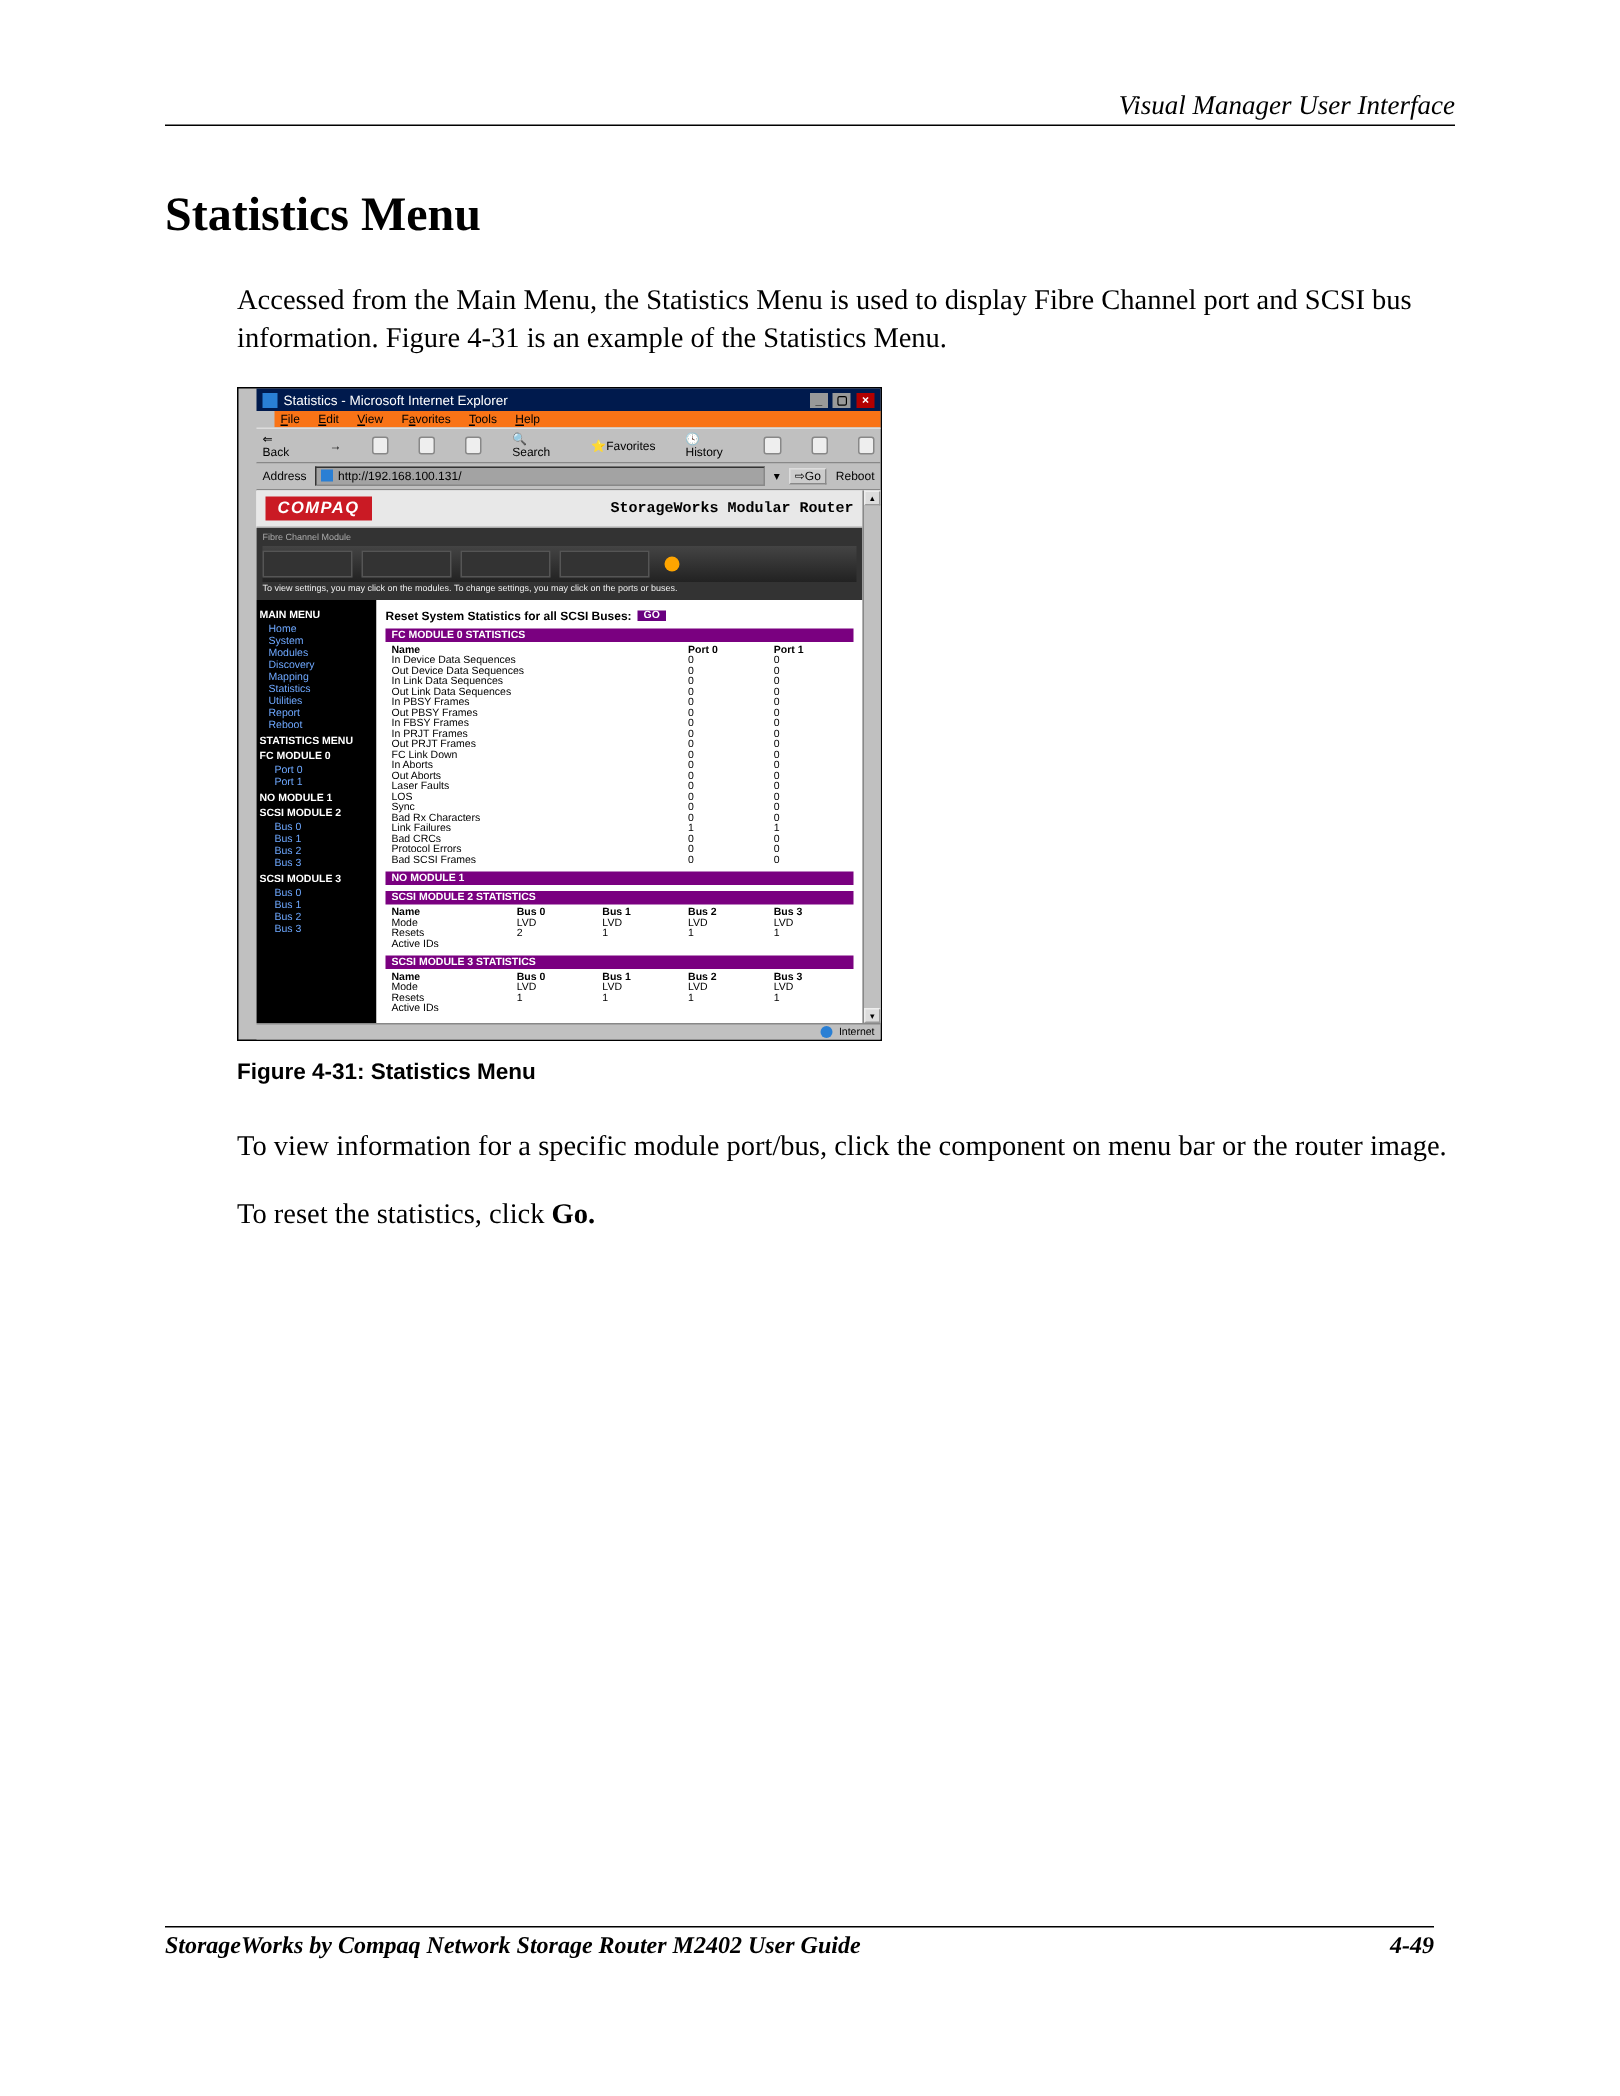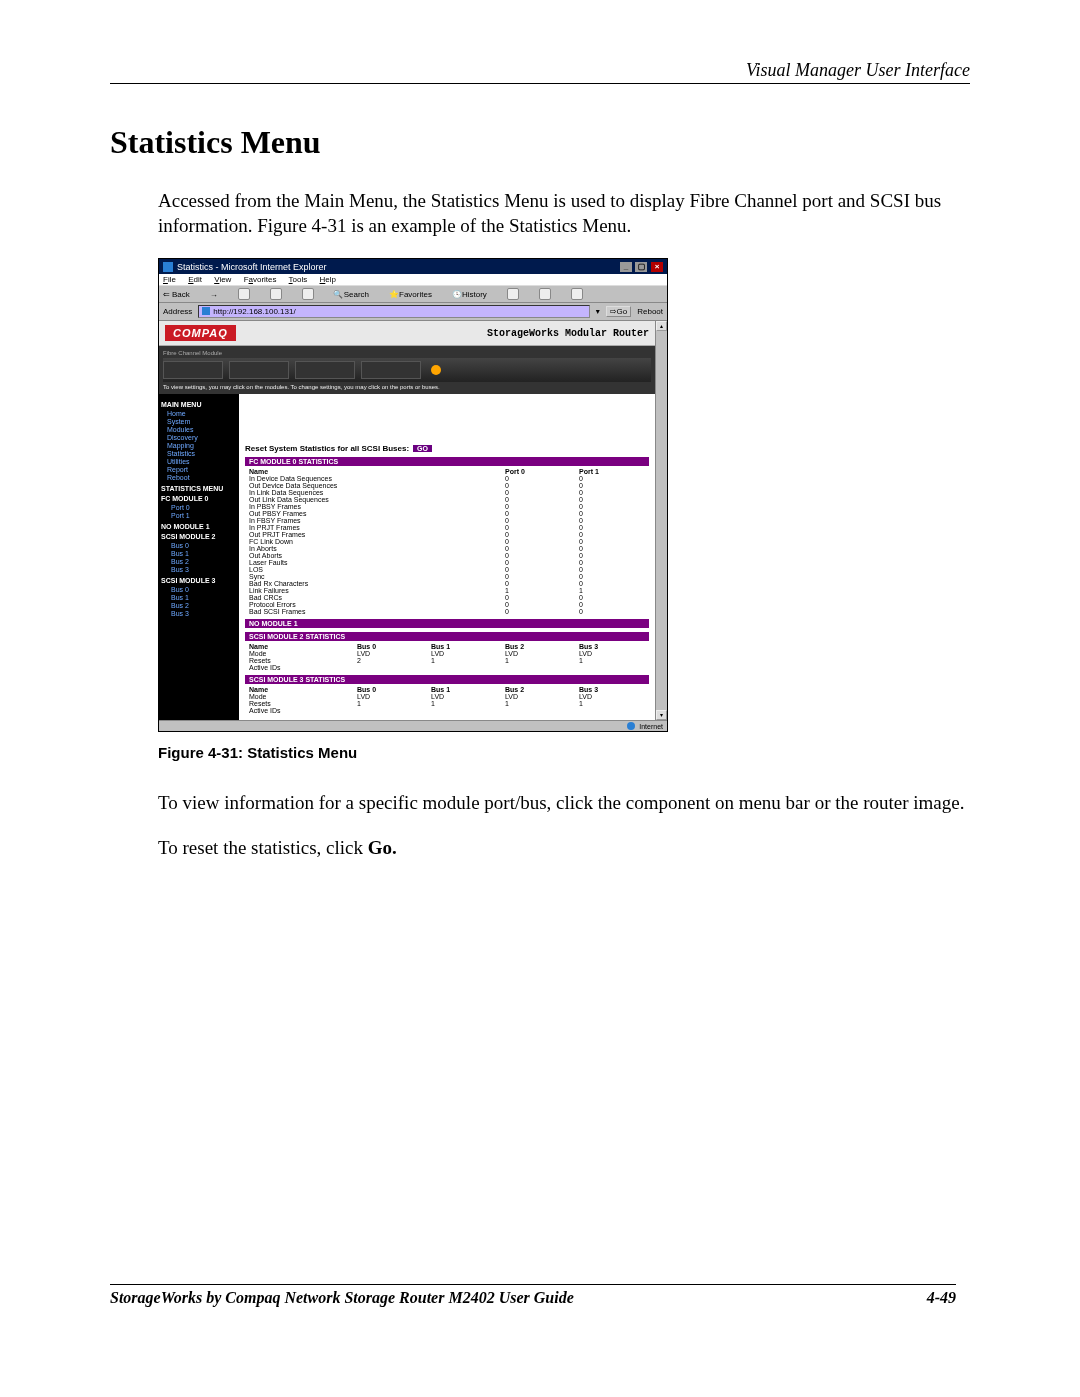--- a/index.html
+++ b/index.html
@@ -52,12 +52,13 @@
 
   
   .screenshot {
-    width: 510px;
+    width: 430px;
     margin-left: 48px;
     font-family: Tahoma, Arial, sans-serif;
     font-size: 8px;
     border: 1px solid #000;
     background: #c0c0c0;
+    padding-left: 12px;
   }
   .titlebar {
     background: #001a4d;

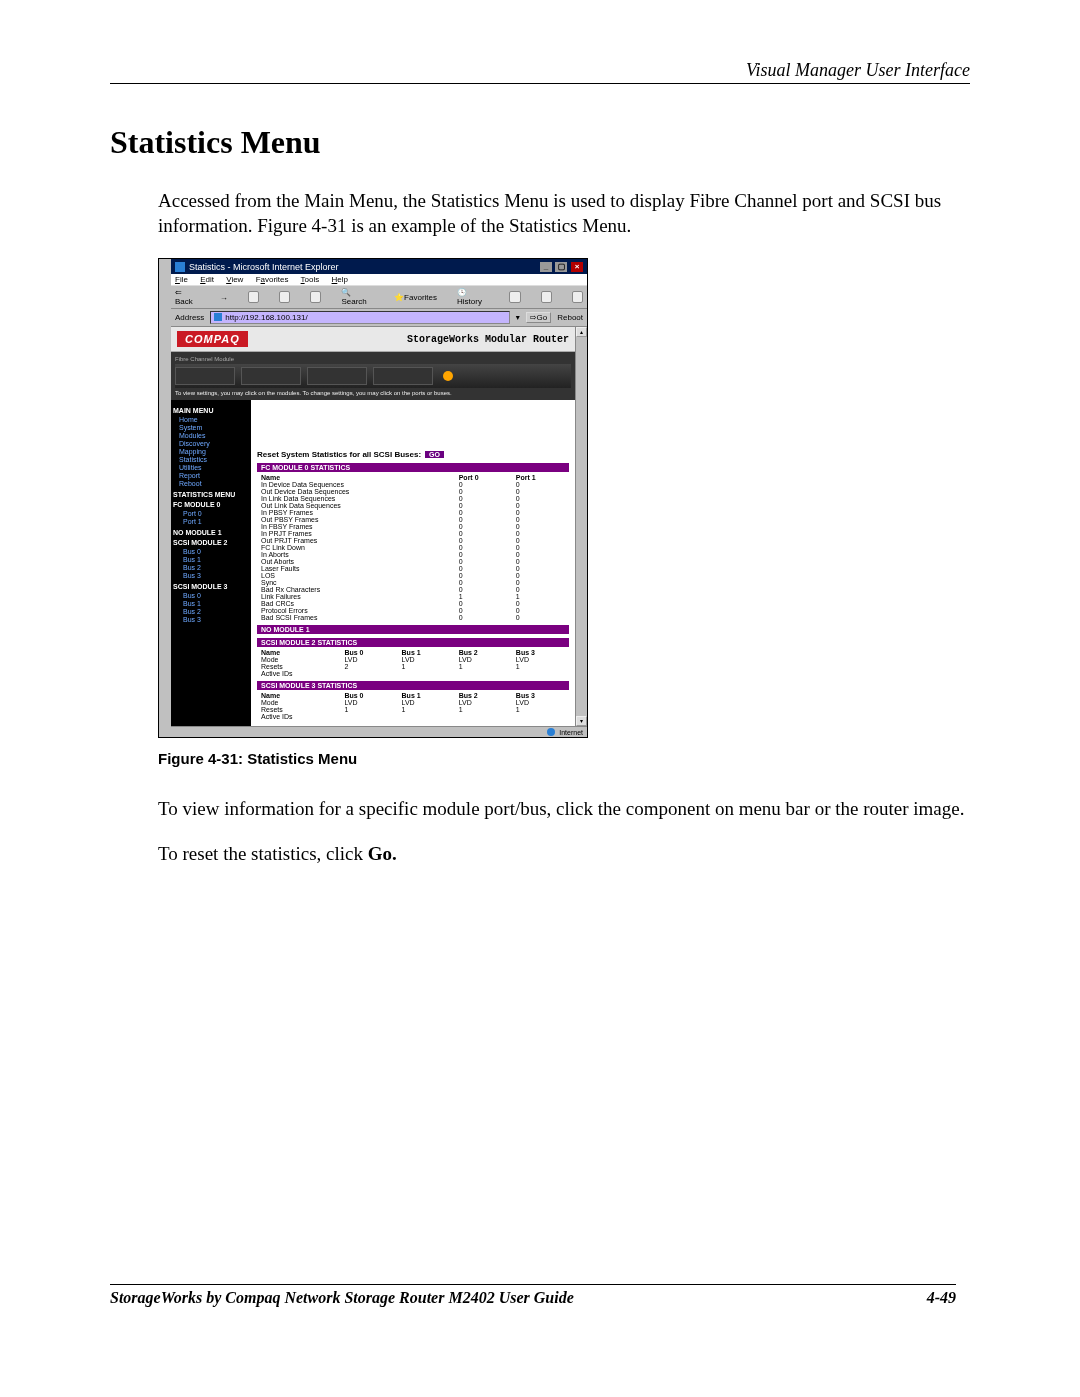--- a/index.html
+++ b/index.html
@@ -79,9 +79,10 @@
     margin-left:1px;
   }
   .menubar {
-    background: #ffffff;
+    background: #f97316;
     padding: 1px 4px;
     font-size: 8px;
+    margin-left: 12px;
   }
   .menubar span { margin-right: 10px; }
   .menubar span u { text-decoration: underline; }

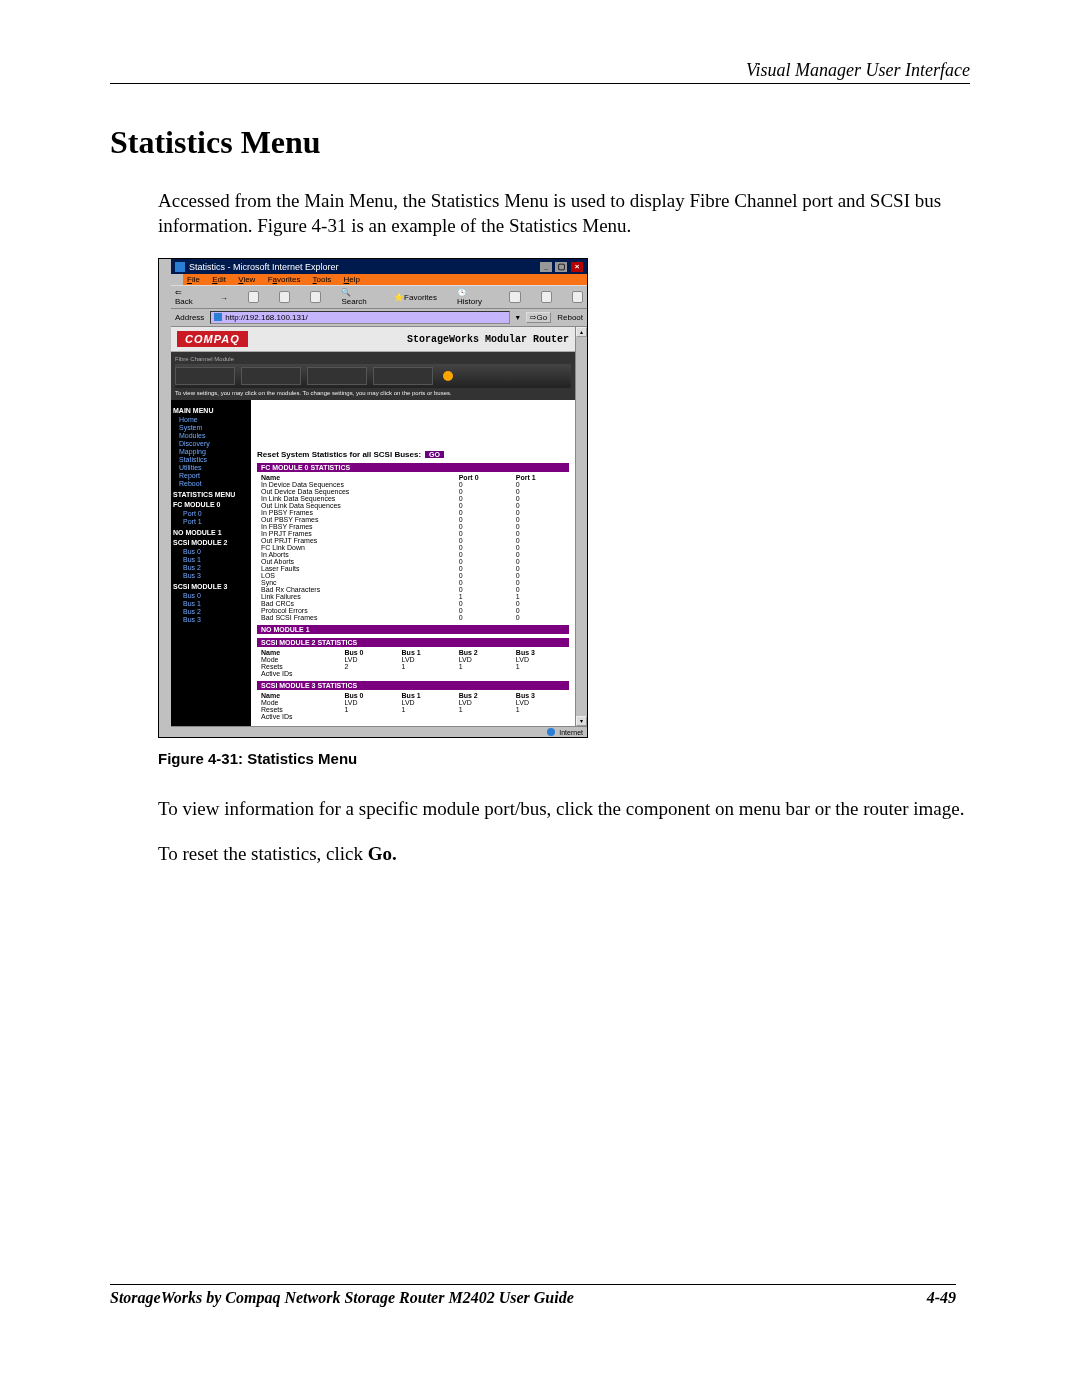--- a/index.html
+++ b/index.html
@@ -108,7 +108,7 @@
   }
   .addr-input {
     flex:1;
-    background:#c4b5fd;
+    background:#a3a3a3;
     border:1px inset #888;
     padding:1px 3px;
     font-size:8px;

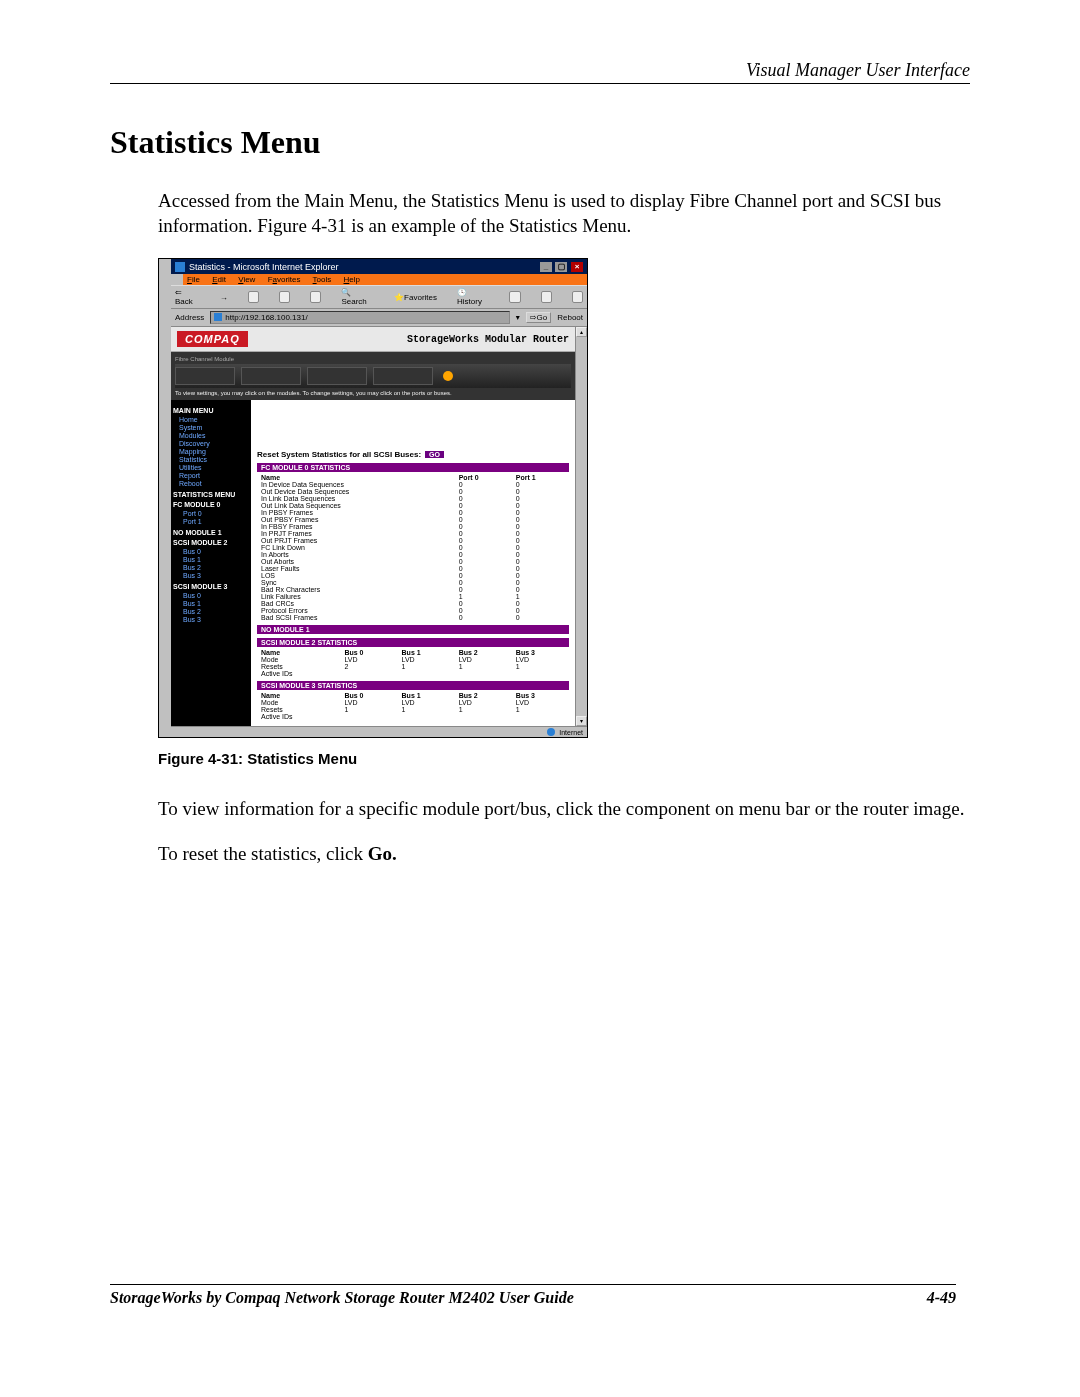--- a/index.html
+++ b/index.html
@@ -167,7 +167,7 @@
     padding:6px;
     font-size:7px;
   }
-  .reset-row{ font-weight:bold; font-size:8px; margin-bottom:4px; display:flex; align-items:center; gap:4px;margin-top:44px;}
+  .reset-row{ font-weight:bold; font-size:8px; margin-bottom:4px; display:flex; align-items:center; gap:4px;}
   .go-small{
     background:#6a0080;color:#fff;padding:0 4px;font-size:7px;font-weight:bold;
   }

